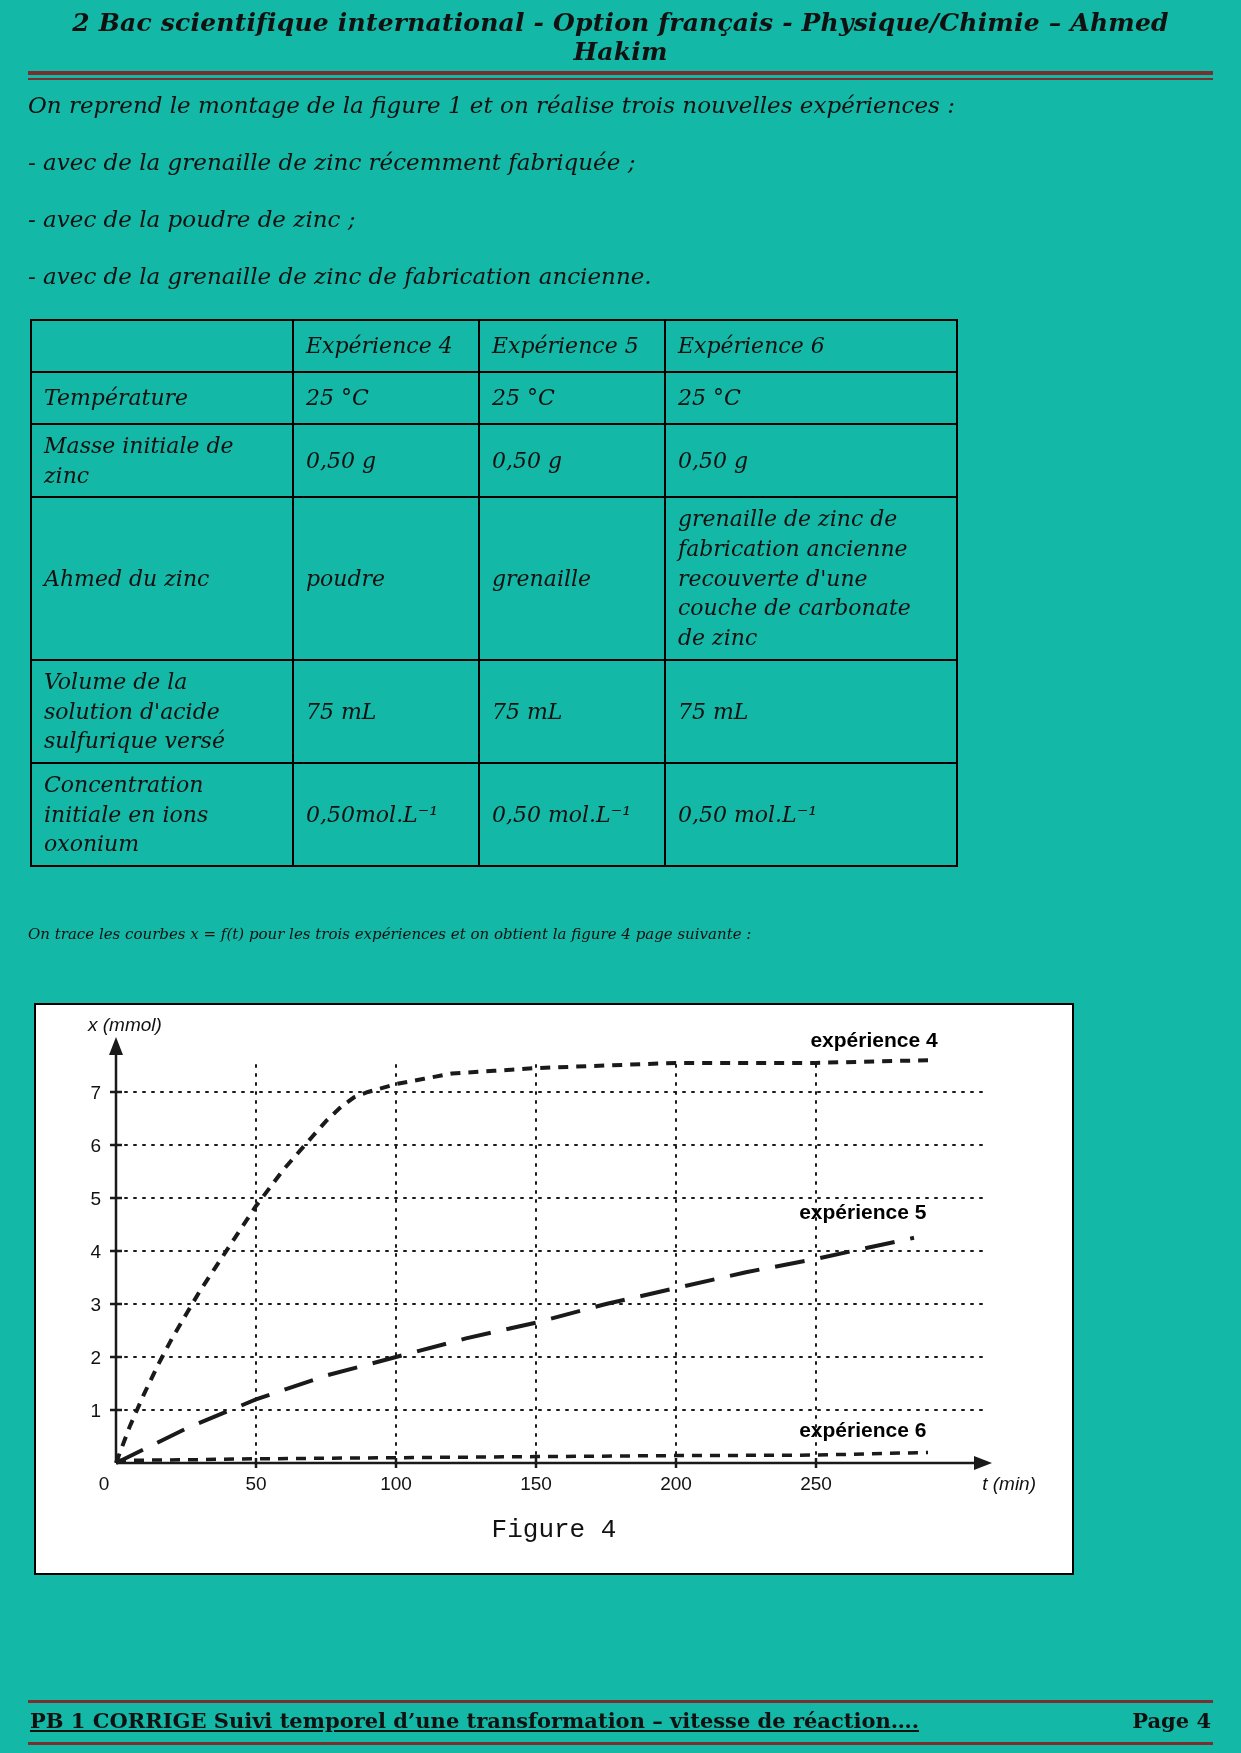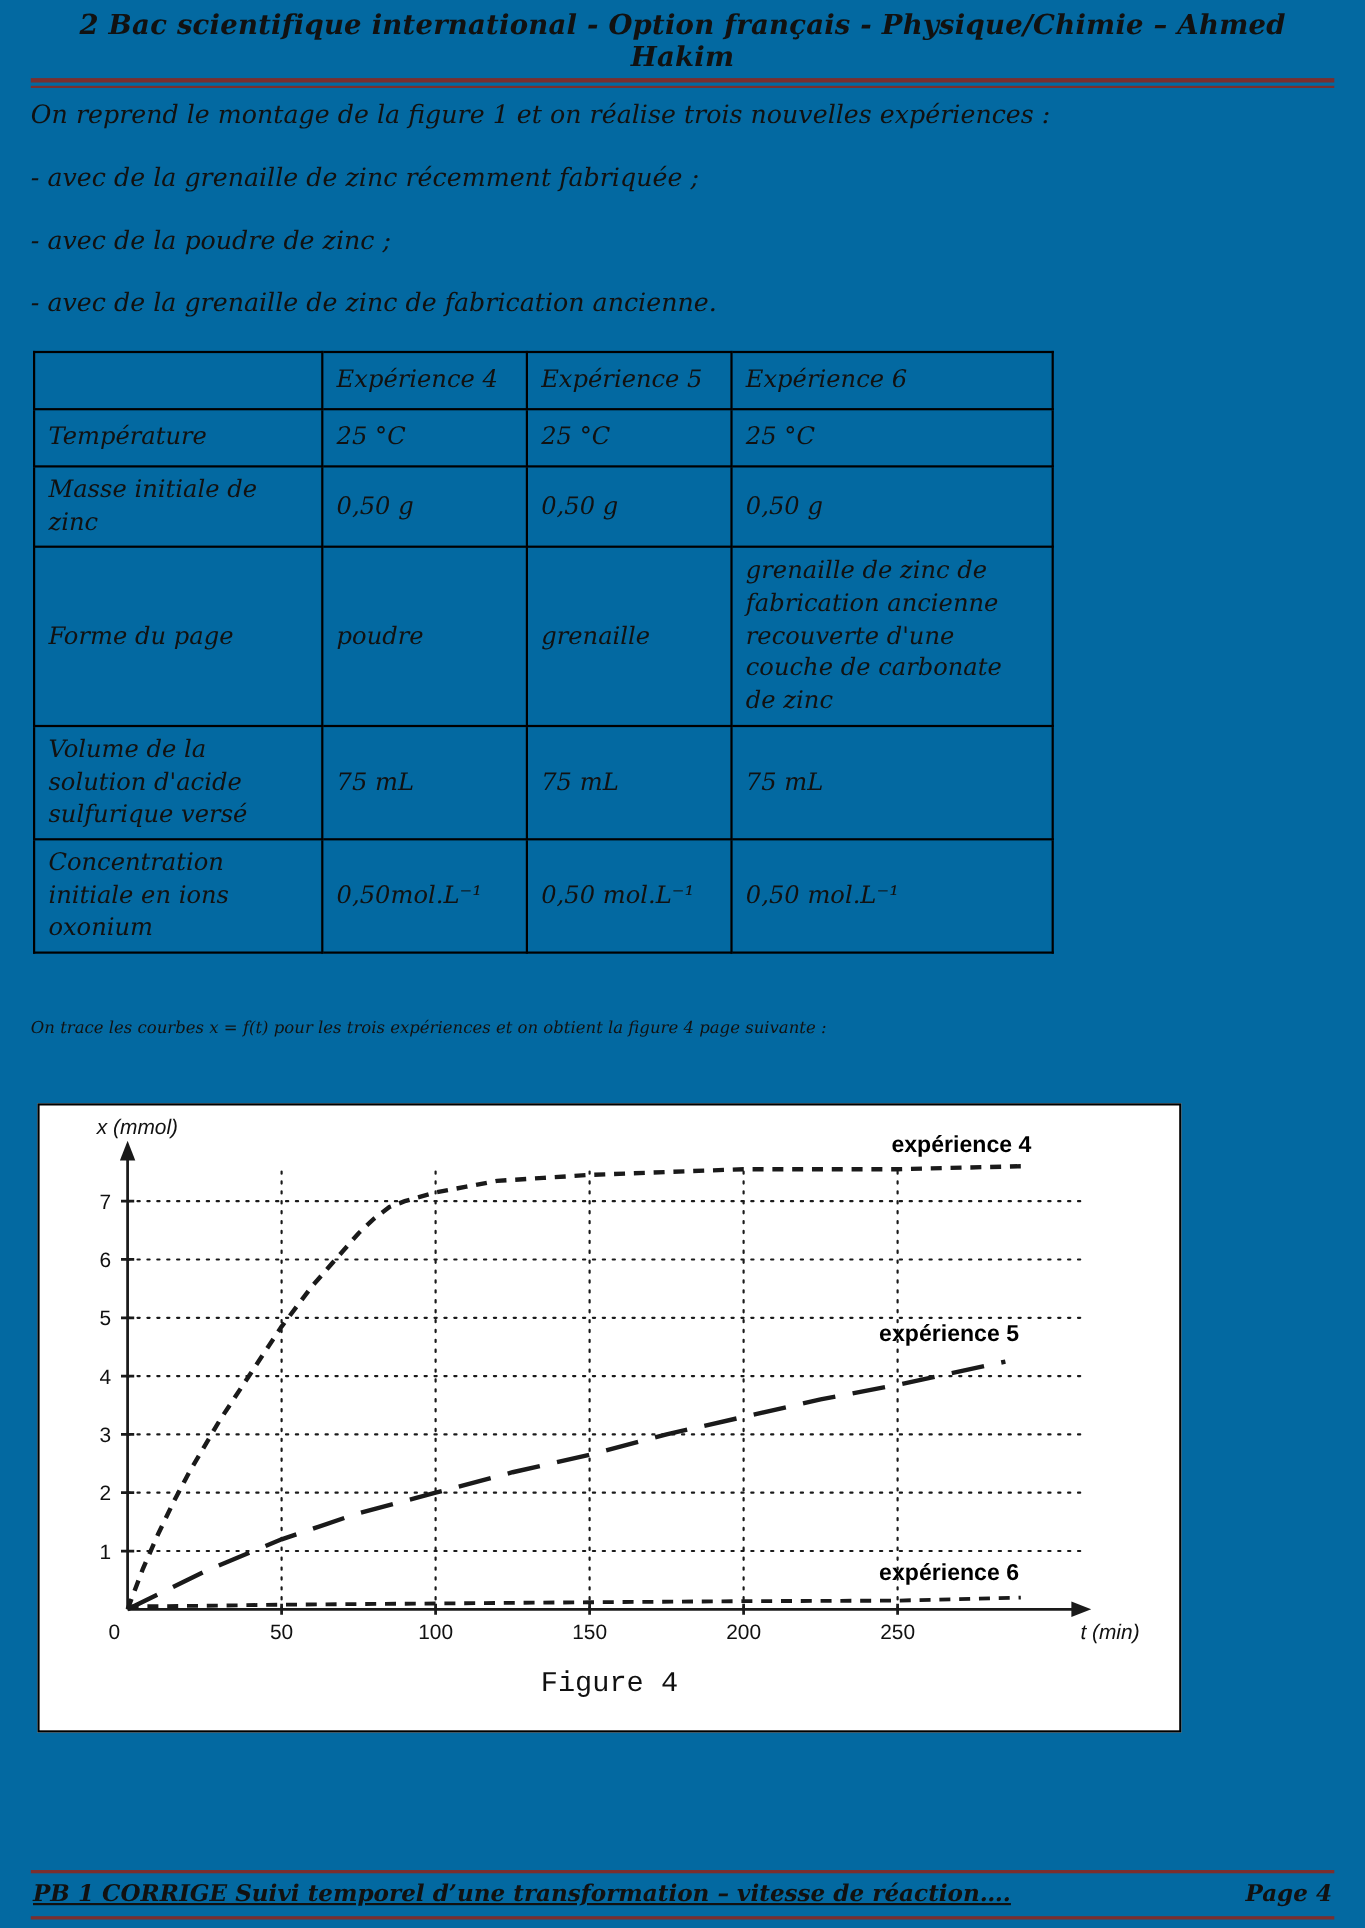--- a/index.html
+++ b/index.html
@@ -11,7 +11,7 @@
     position:relative;
     overflow:hidden;
   }
-  .page { width:1241px; height:1753px; padding:8px 28px 0 28px; position:relative; background:#0369a1; }
+  .page { width:1241px; height:1753px; padding:8px 28px 0 28px; position:relative; background:#14b8a6; }
 
   
   .header-title {

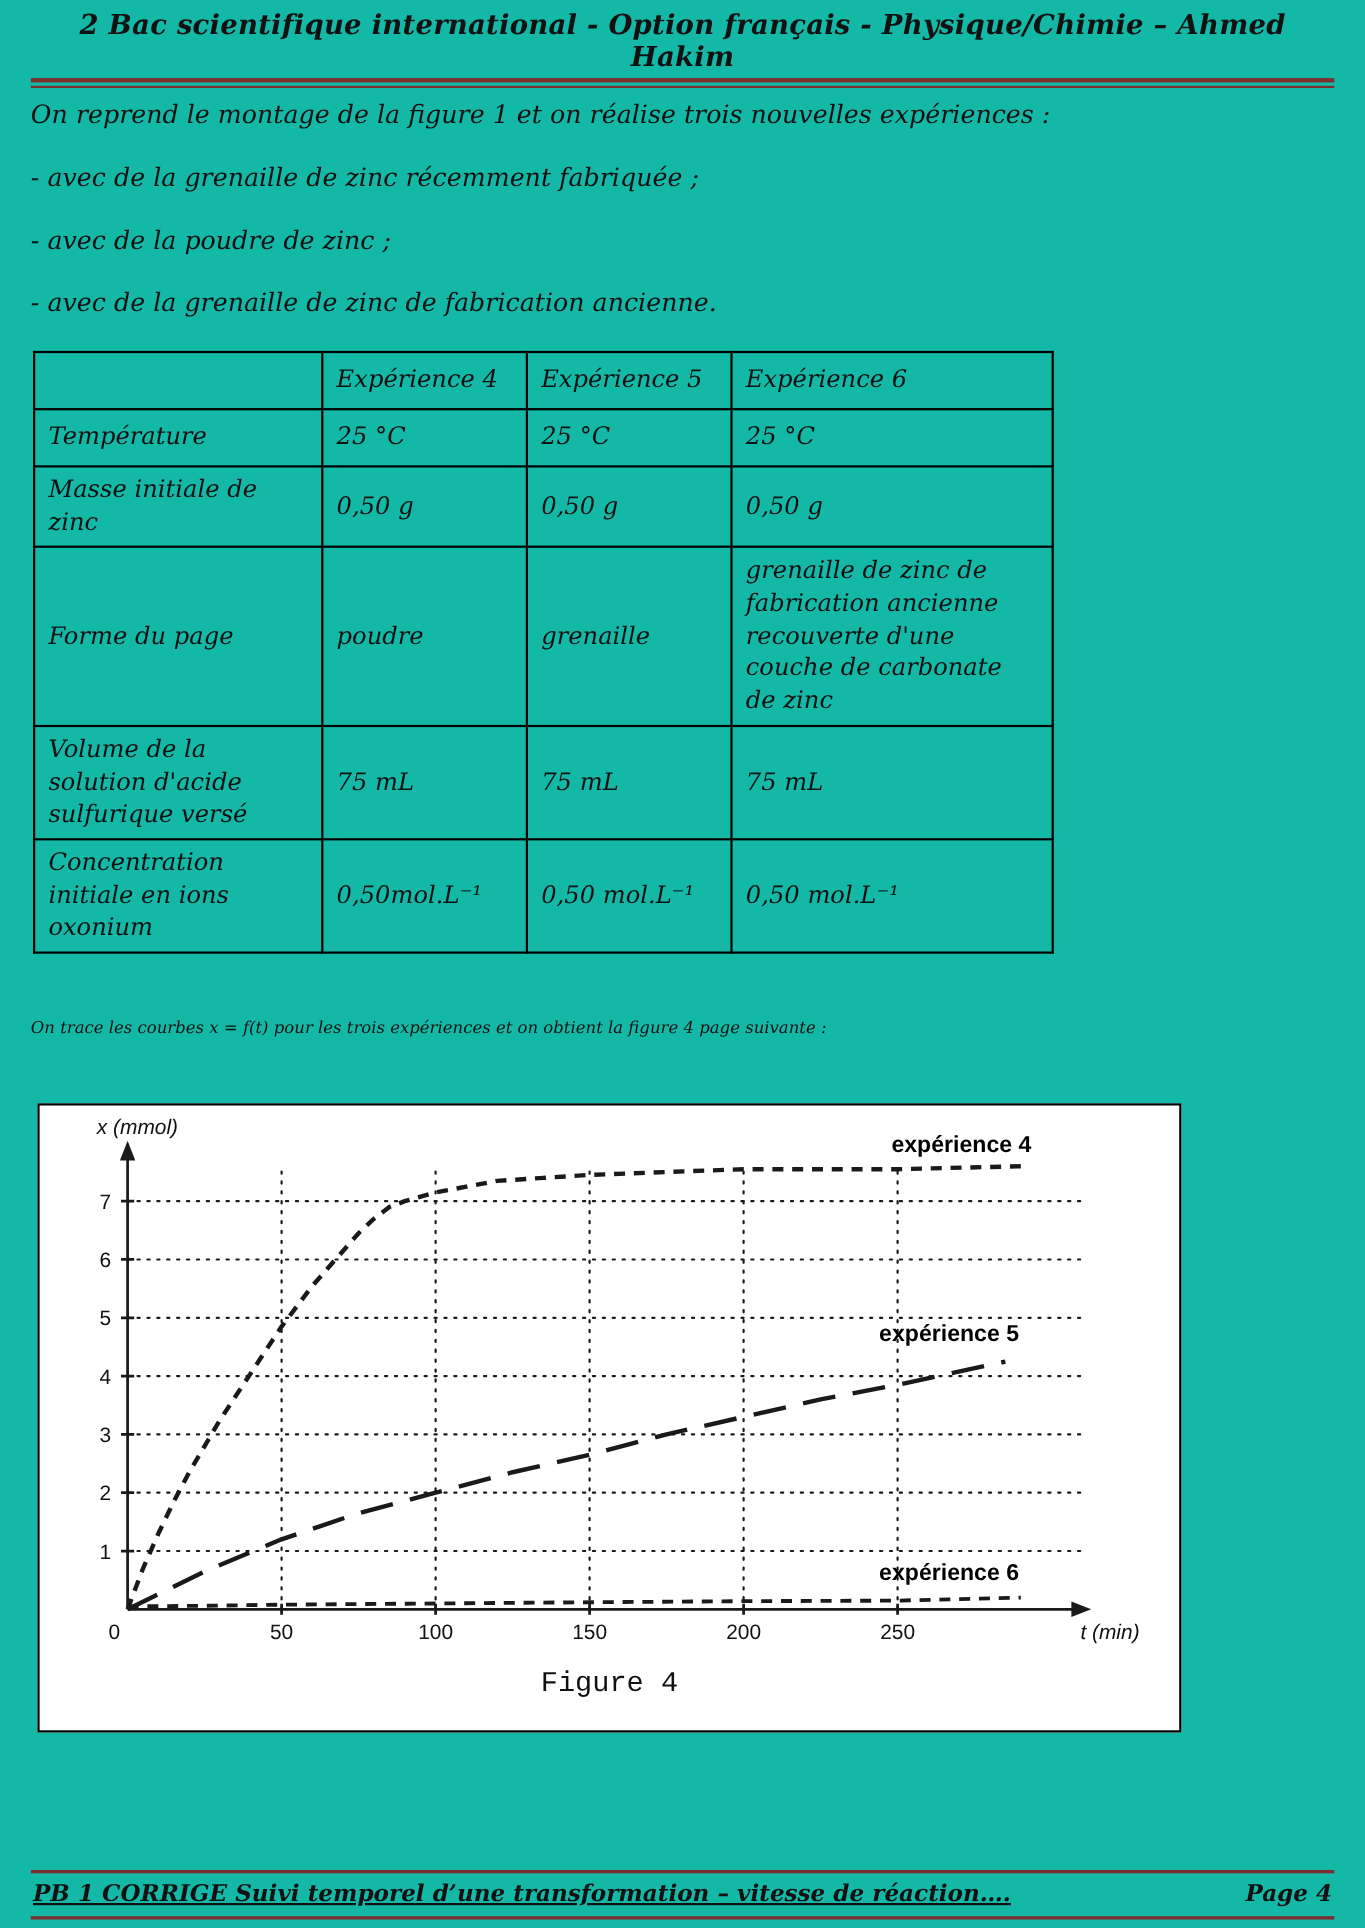--- a/index.html
+++ b/index.html
@@ -133,7 +133,7 @@
           <td>0,50 g</td>
         </tr>
         <tr class="r-tall">
-          <td>Forme du page</td>
+          <td>Ahmed du zinc</td>
           <td>poudre</td>
           <td>grenaille</td>
           <td>grenaille de zinc de fabrication ancienne recouverte d'une couche de carbonate de zinc</td>

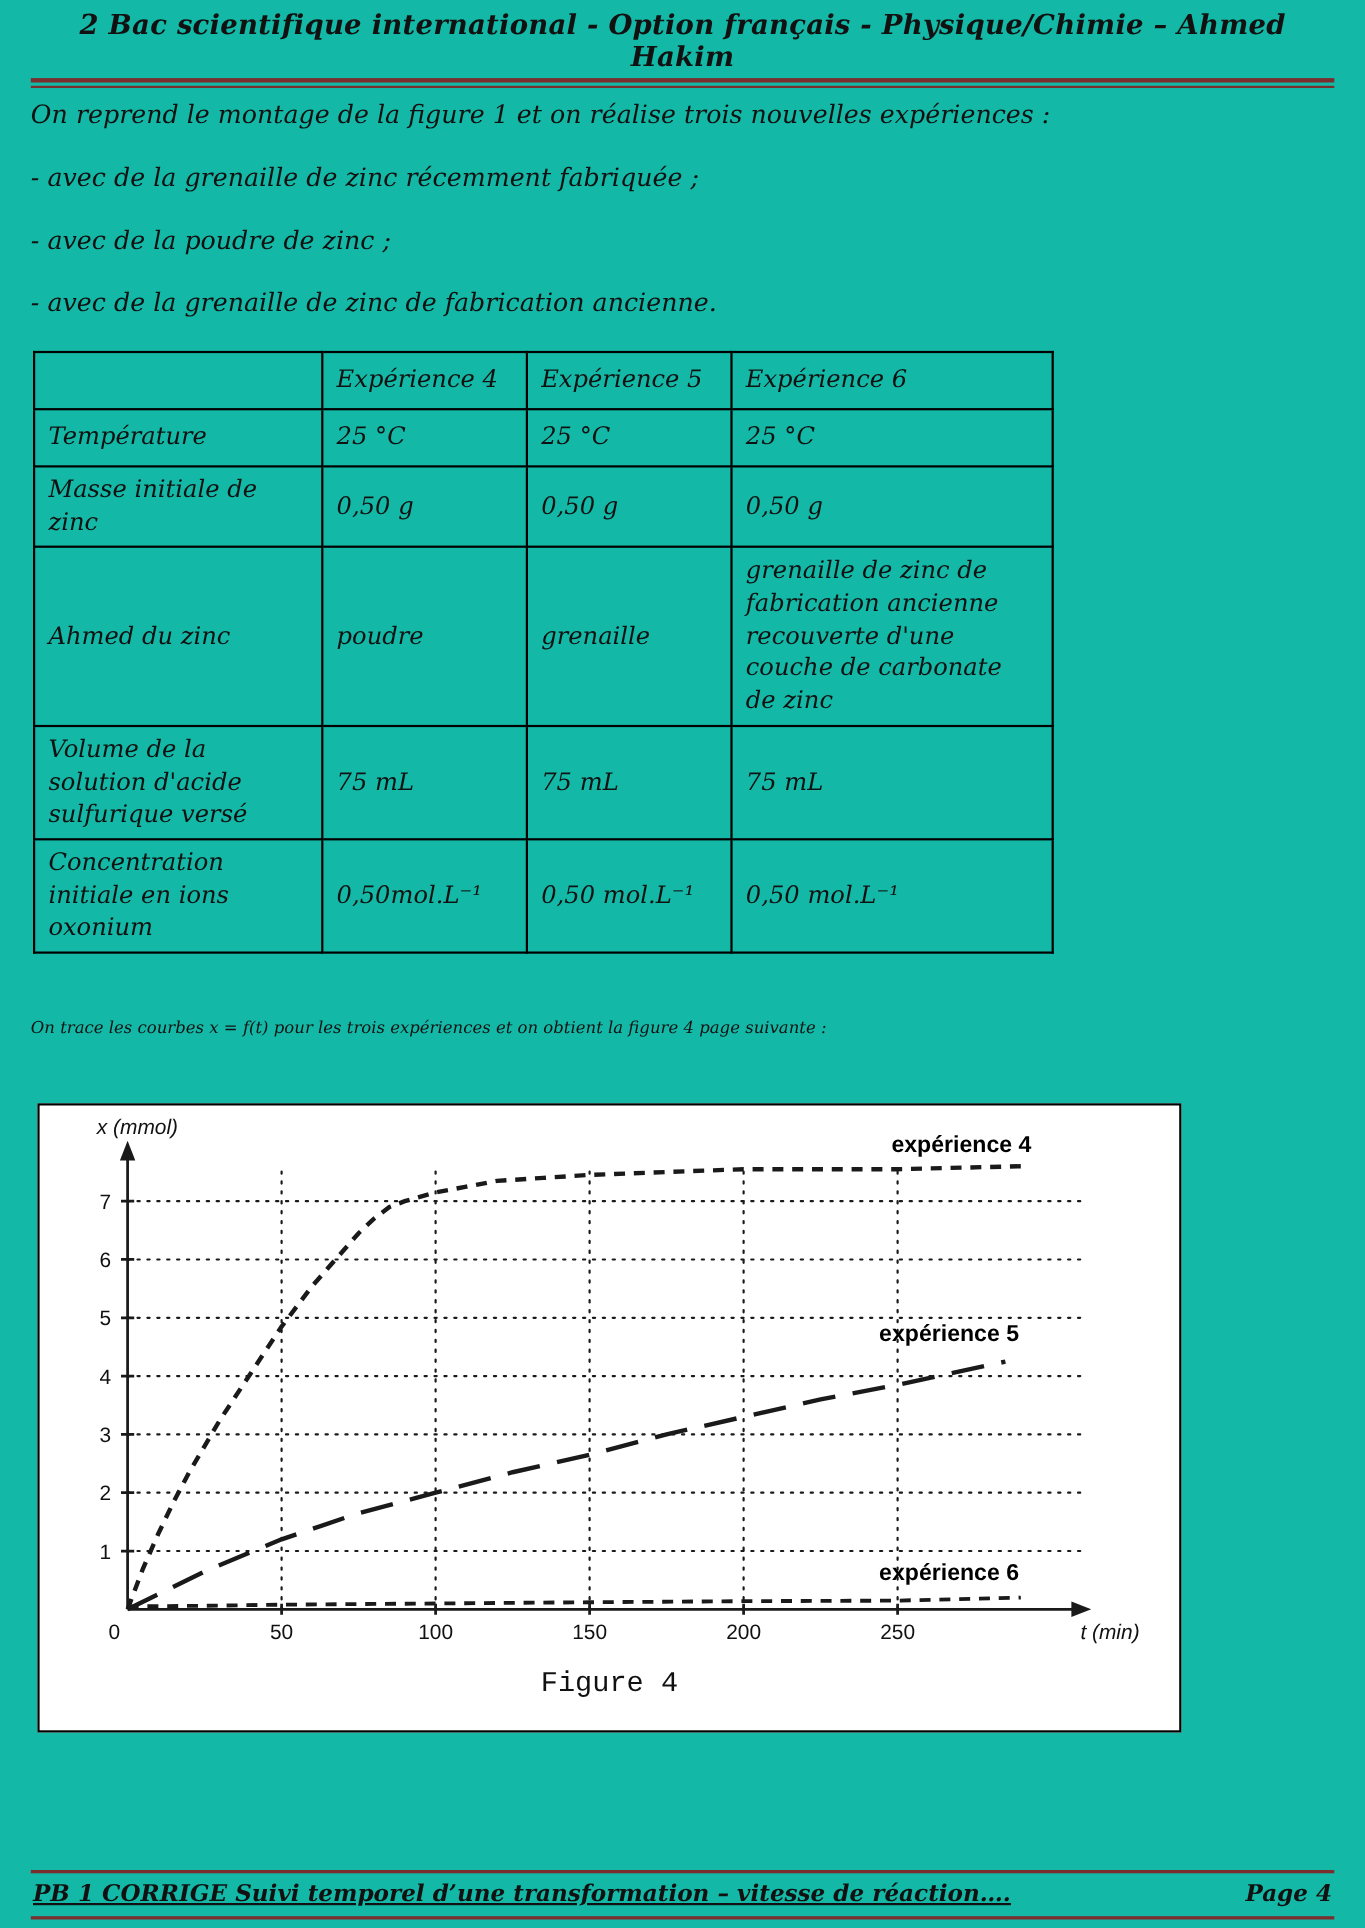--- a/index.html
+++ b/index.html
@@ -84,7 +84,7 @@
   .footer-rule-top { border-top:3px solid var(--rule,#7a2f2f); }
   .footer-row {
     display:flex; justify-content:space-between; align-items:baseline;
-    font-size:21px; font-weight:bold; font-style:italic;
+    font-size:21px; font-weight:bold; 
     padding:5px 2px 9px 2px;
   }
   .footer-left { text-decoration:underline; }

